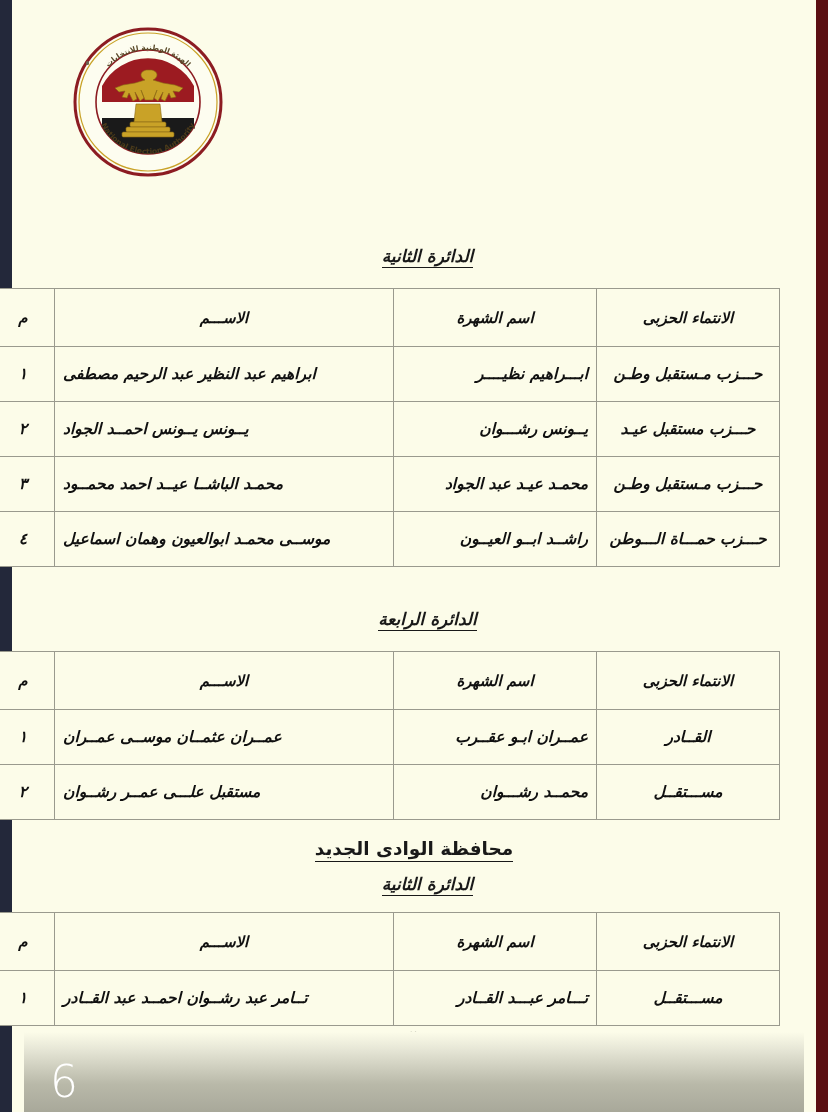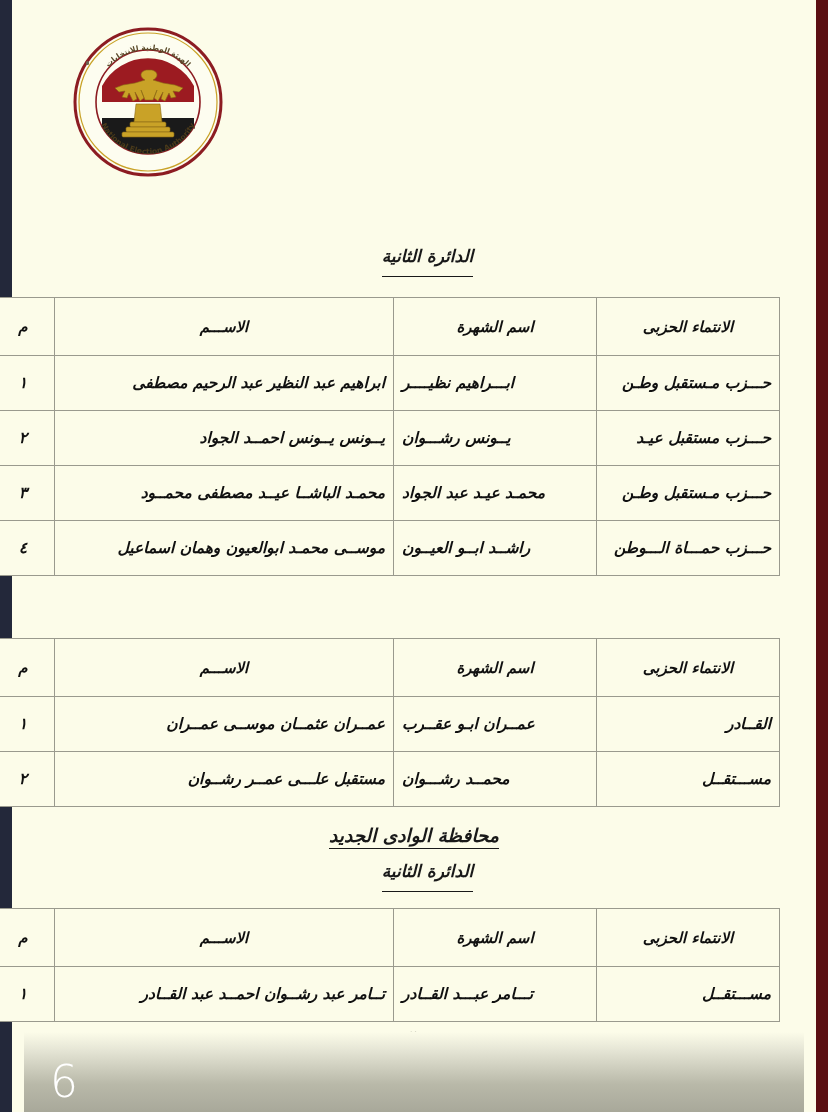--- a/index.html
+++ b/index.html
@@ -81,7 +81,7 @@
   }
   .section-title span {
     border-bottom: 1.6px solid #191919;
-    padding-bottom: 10px;
+    padding-bottom: 1px;
     display: inline-block;
     margin-left: 27px;
   }

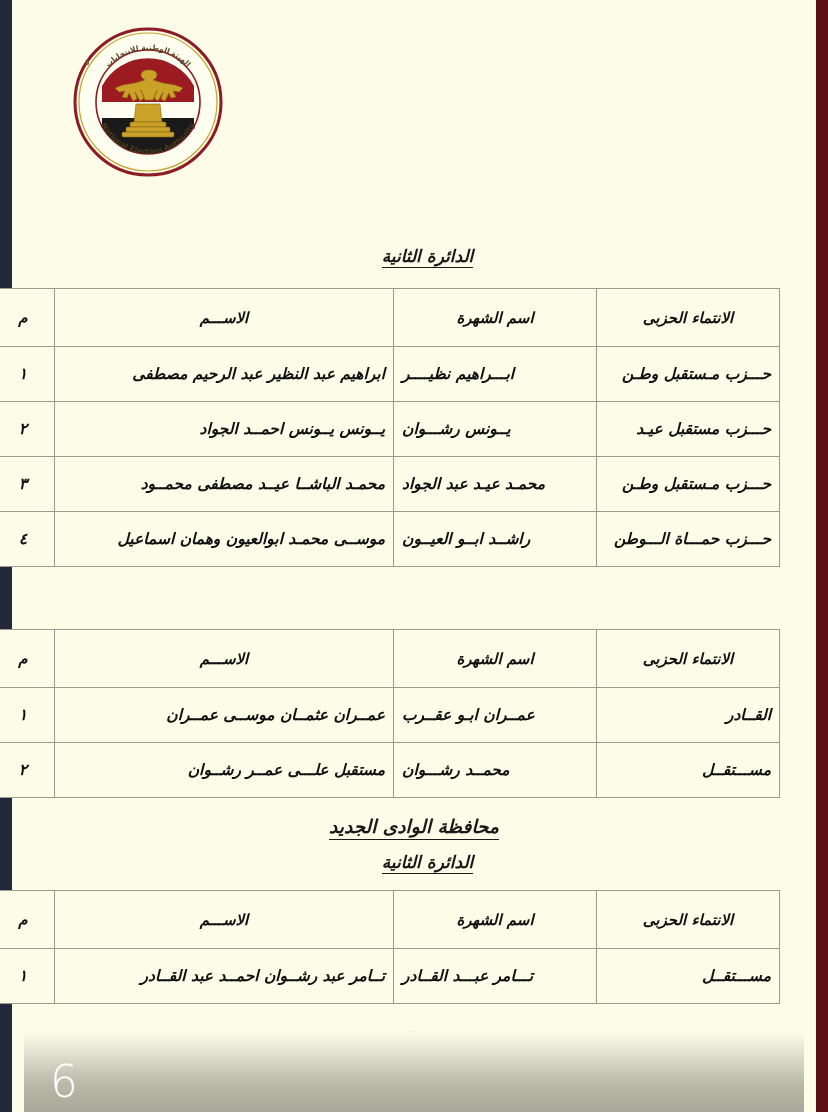--- a/index.html
+++ b/index.html
@@ -130,7 +130,7 @@
     font-weight: bold;
   }
   .col-num   { width: 46px;  text-align: center; font-size: 15px; }
-  .col-name  { width: 322px; text-align: right; }
+  .col-name  { width: 322px; text-align: left; }
   .col-alias { width: 186px; text-align: left; }
   .col-party { width: 166px; }
 

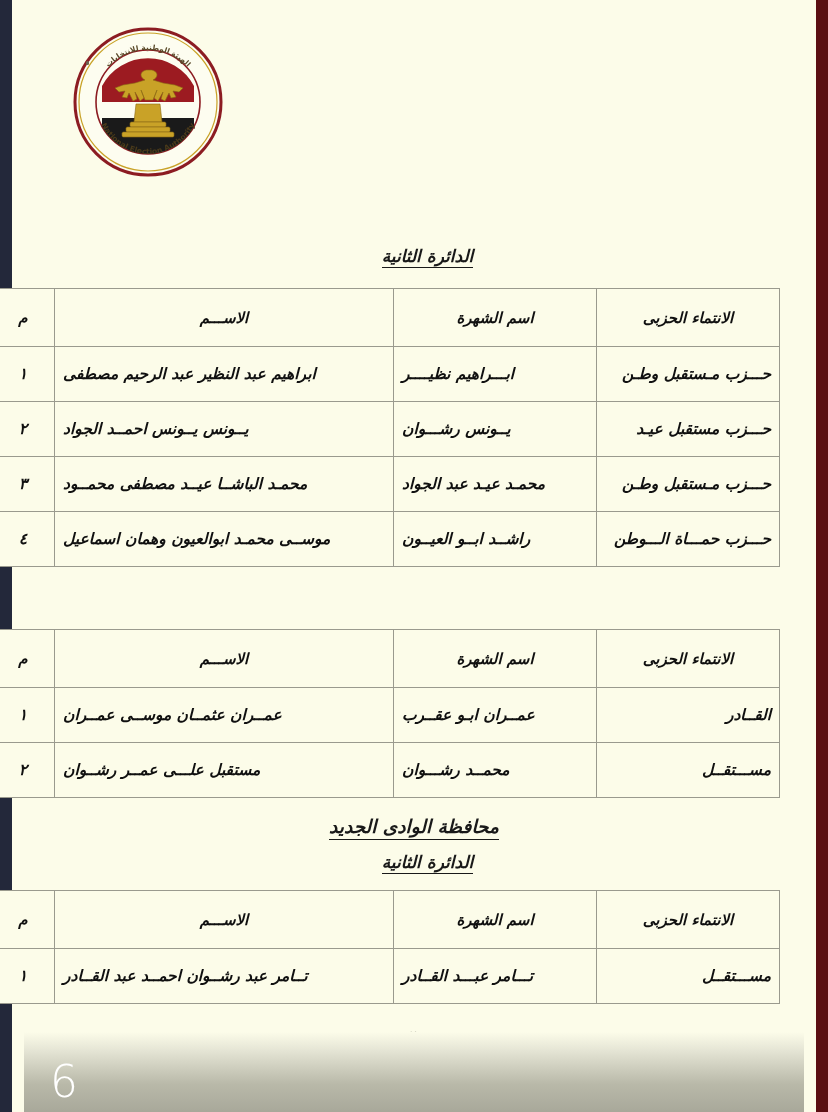--- a/index.html
+++ b/index.html
@@ -131,7 +131,7 @@
   }
   .col-num   { width: 46px;  text-align: center; font-size: 15px; }
   .col-name  { width: 322px; text-align: left; }
-  .col-alias { width: 186px; text-align: left; }
+  .col-alias { width: 186px; text-align: right; }
   .col-party { width: 166px; }
 
   

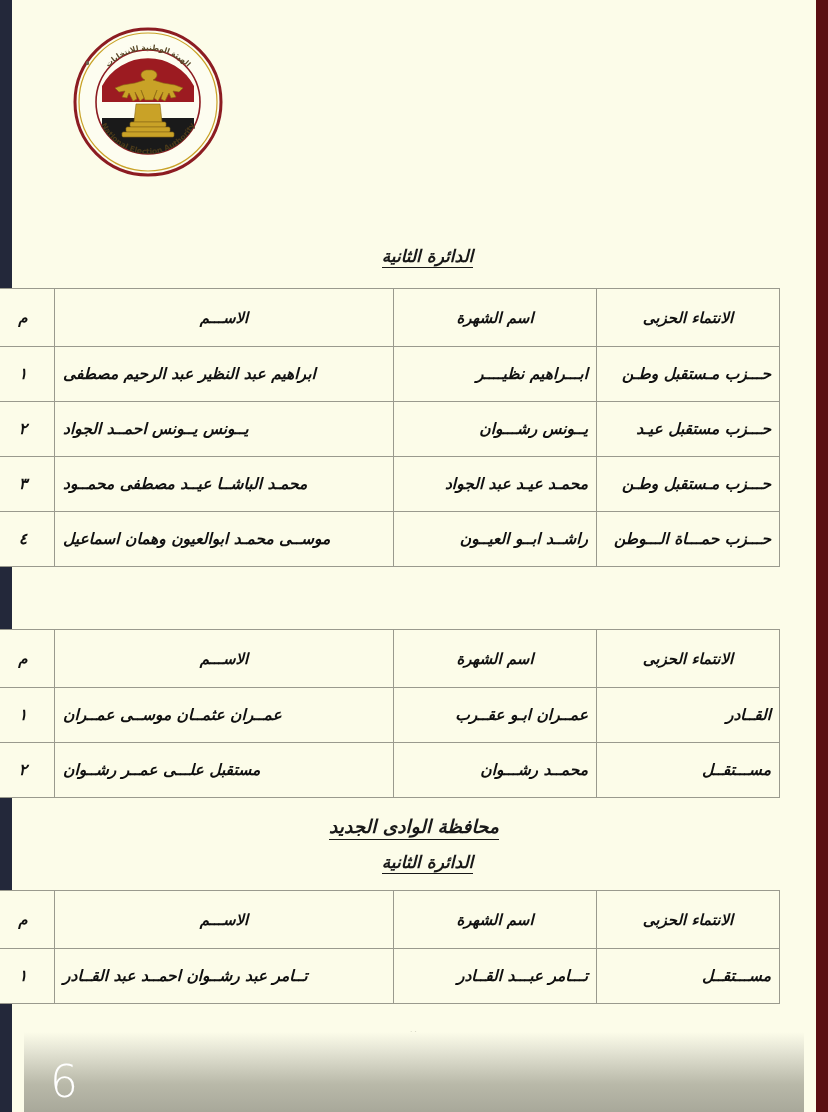--- a/index.html
+++ b/index.html
@@ -132,7 +132,7 @@
   .col-num   { width: 46px;  text-align: center; font-size: 15px; }
   .col-name  { width: 322px; text-align: left; }
   .col-alias { width: 186px; text-align: right; }
-  .col-party { width: 166px; }
+  .col-party { width: 166px; text-align: center; }
 
   
   .folio {

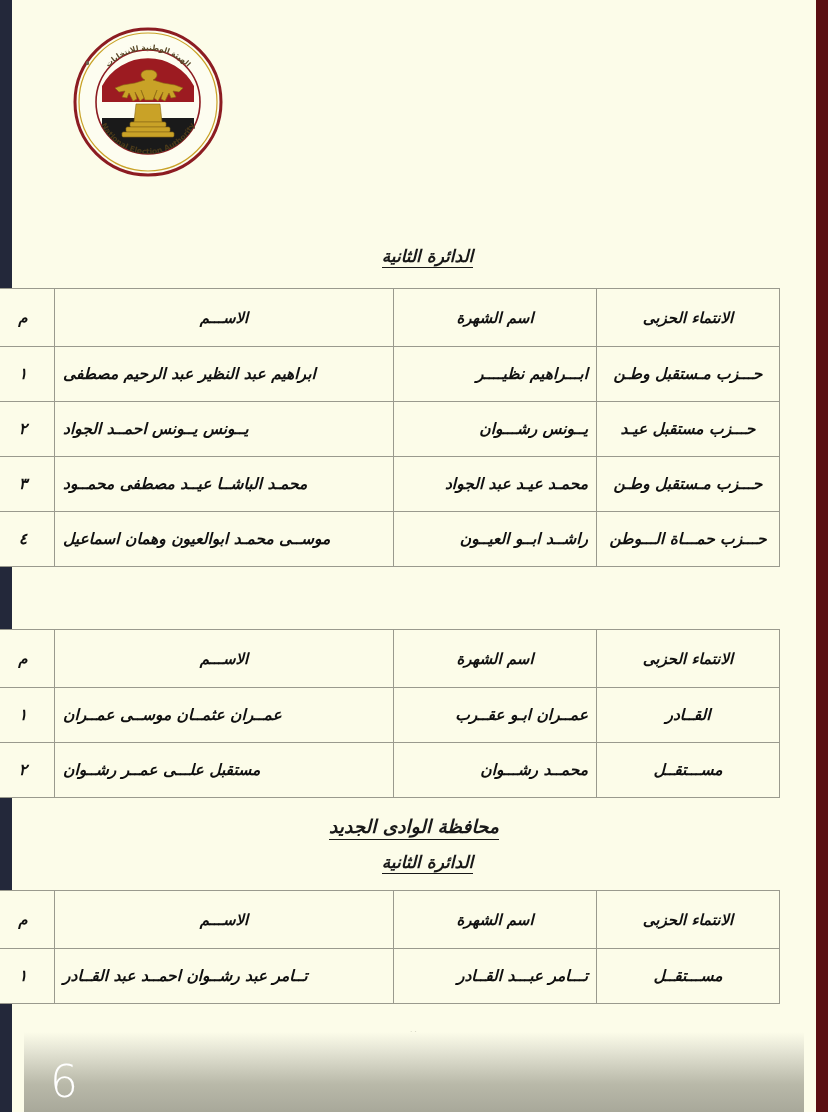--- a/index.html
+++ b/index.html
@@ -245,7 +245,7 @@
           <tr>
             <td class="col-party">حـــزب مـستقبل وطـن</td>
             <td class="col-alias">محمـد عيـد عبد الجواد</td>
-            <td class="col-name">محمـد الباشــا عيــد مصطفى محمــود</td>
+            <td class="col-name">محمـد الباشــا عيــد احمد محمــود</td>
             <td class="col-num">٣</td>
           </tr>
           <tr>

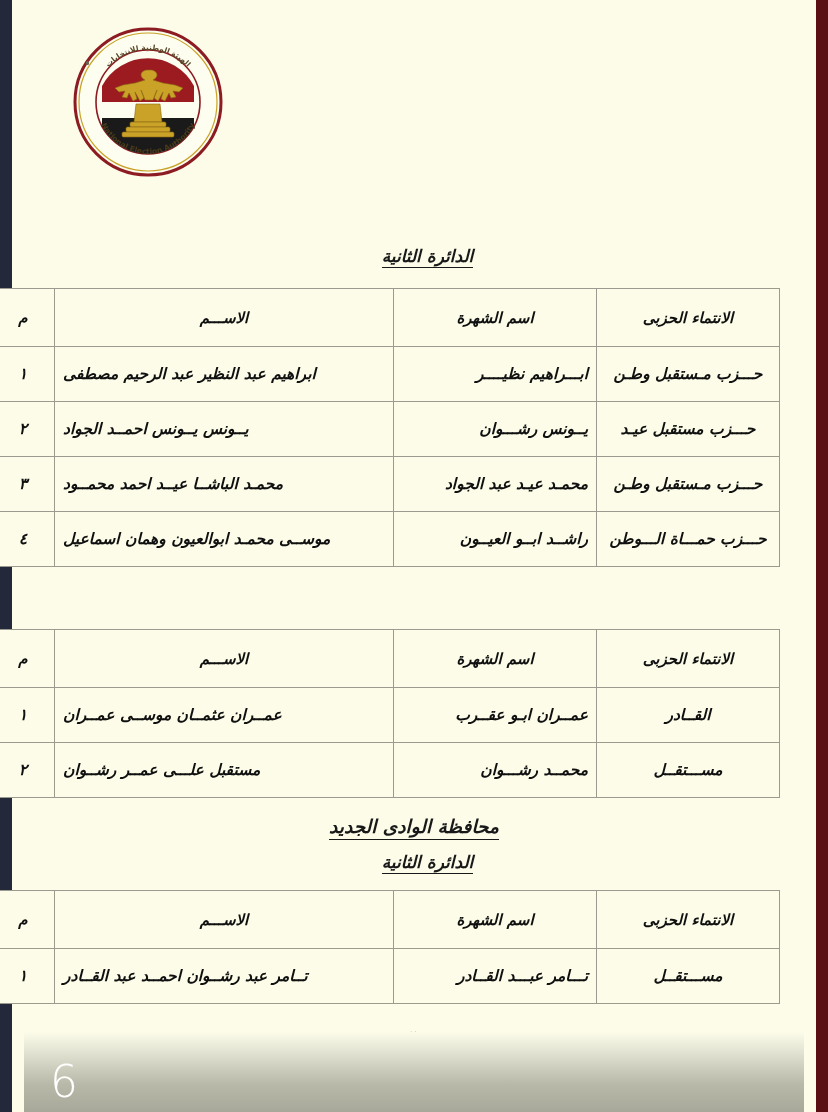--- a/index.html
+++ b/index.html
@@ -259,6 +259,9 @@
 
       <div class="spacer-3"></div>
 
+      <h2 class="section-title">
+        <span>الدائرة الرابعة</span>
+      </h2>
 
       <div class="spacer-4"></div>
 

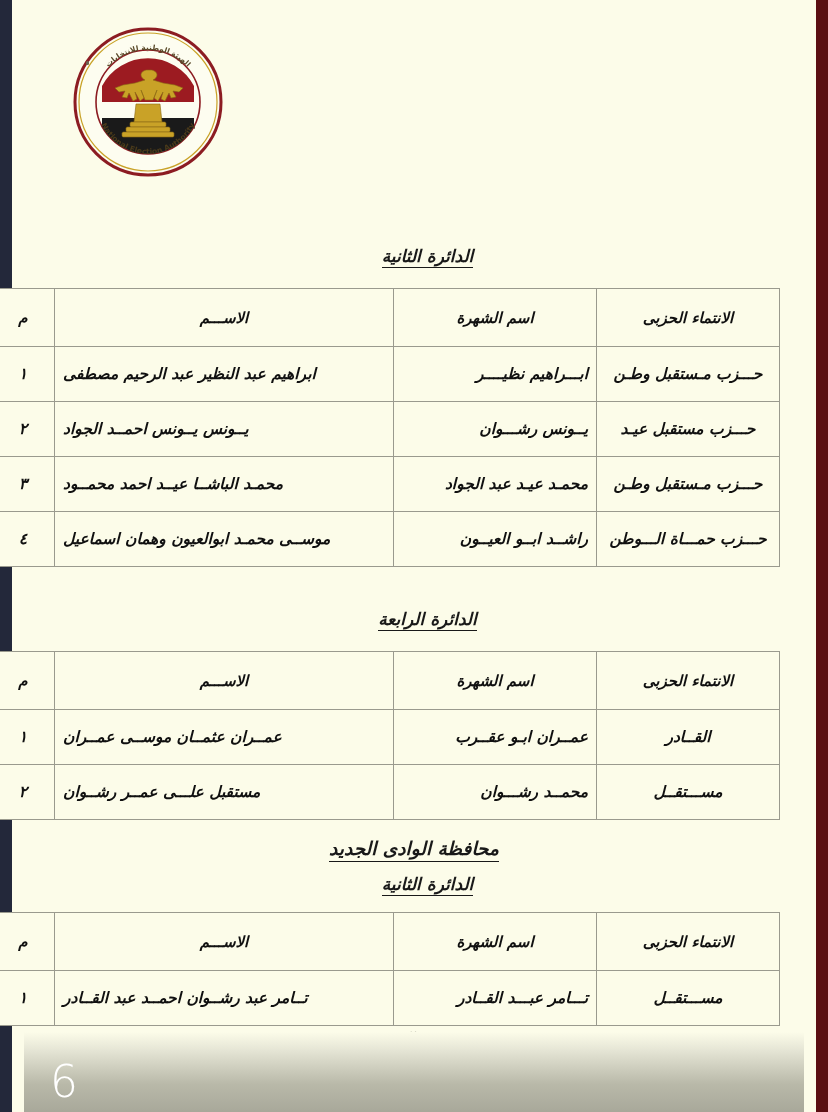--- a/index.html
+++ b/index.html
@@ -89,7 +89,6 @@
     text-align: center;
     font-family: "DejaVu Sans", sans-serif;
     font-weight: bold;
-    font-style: italic;
     font-size: 18.5px;
     color: #191919;
     margin: 0;

